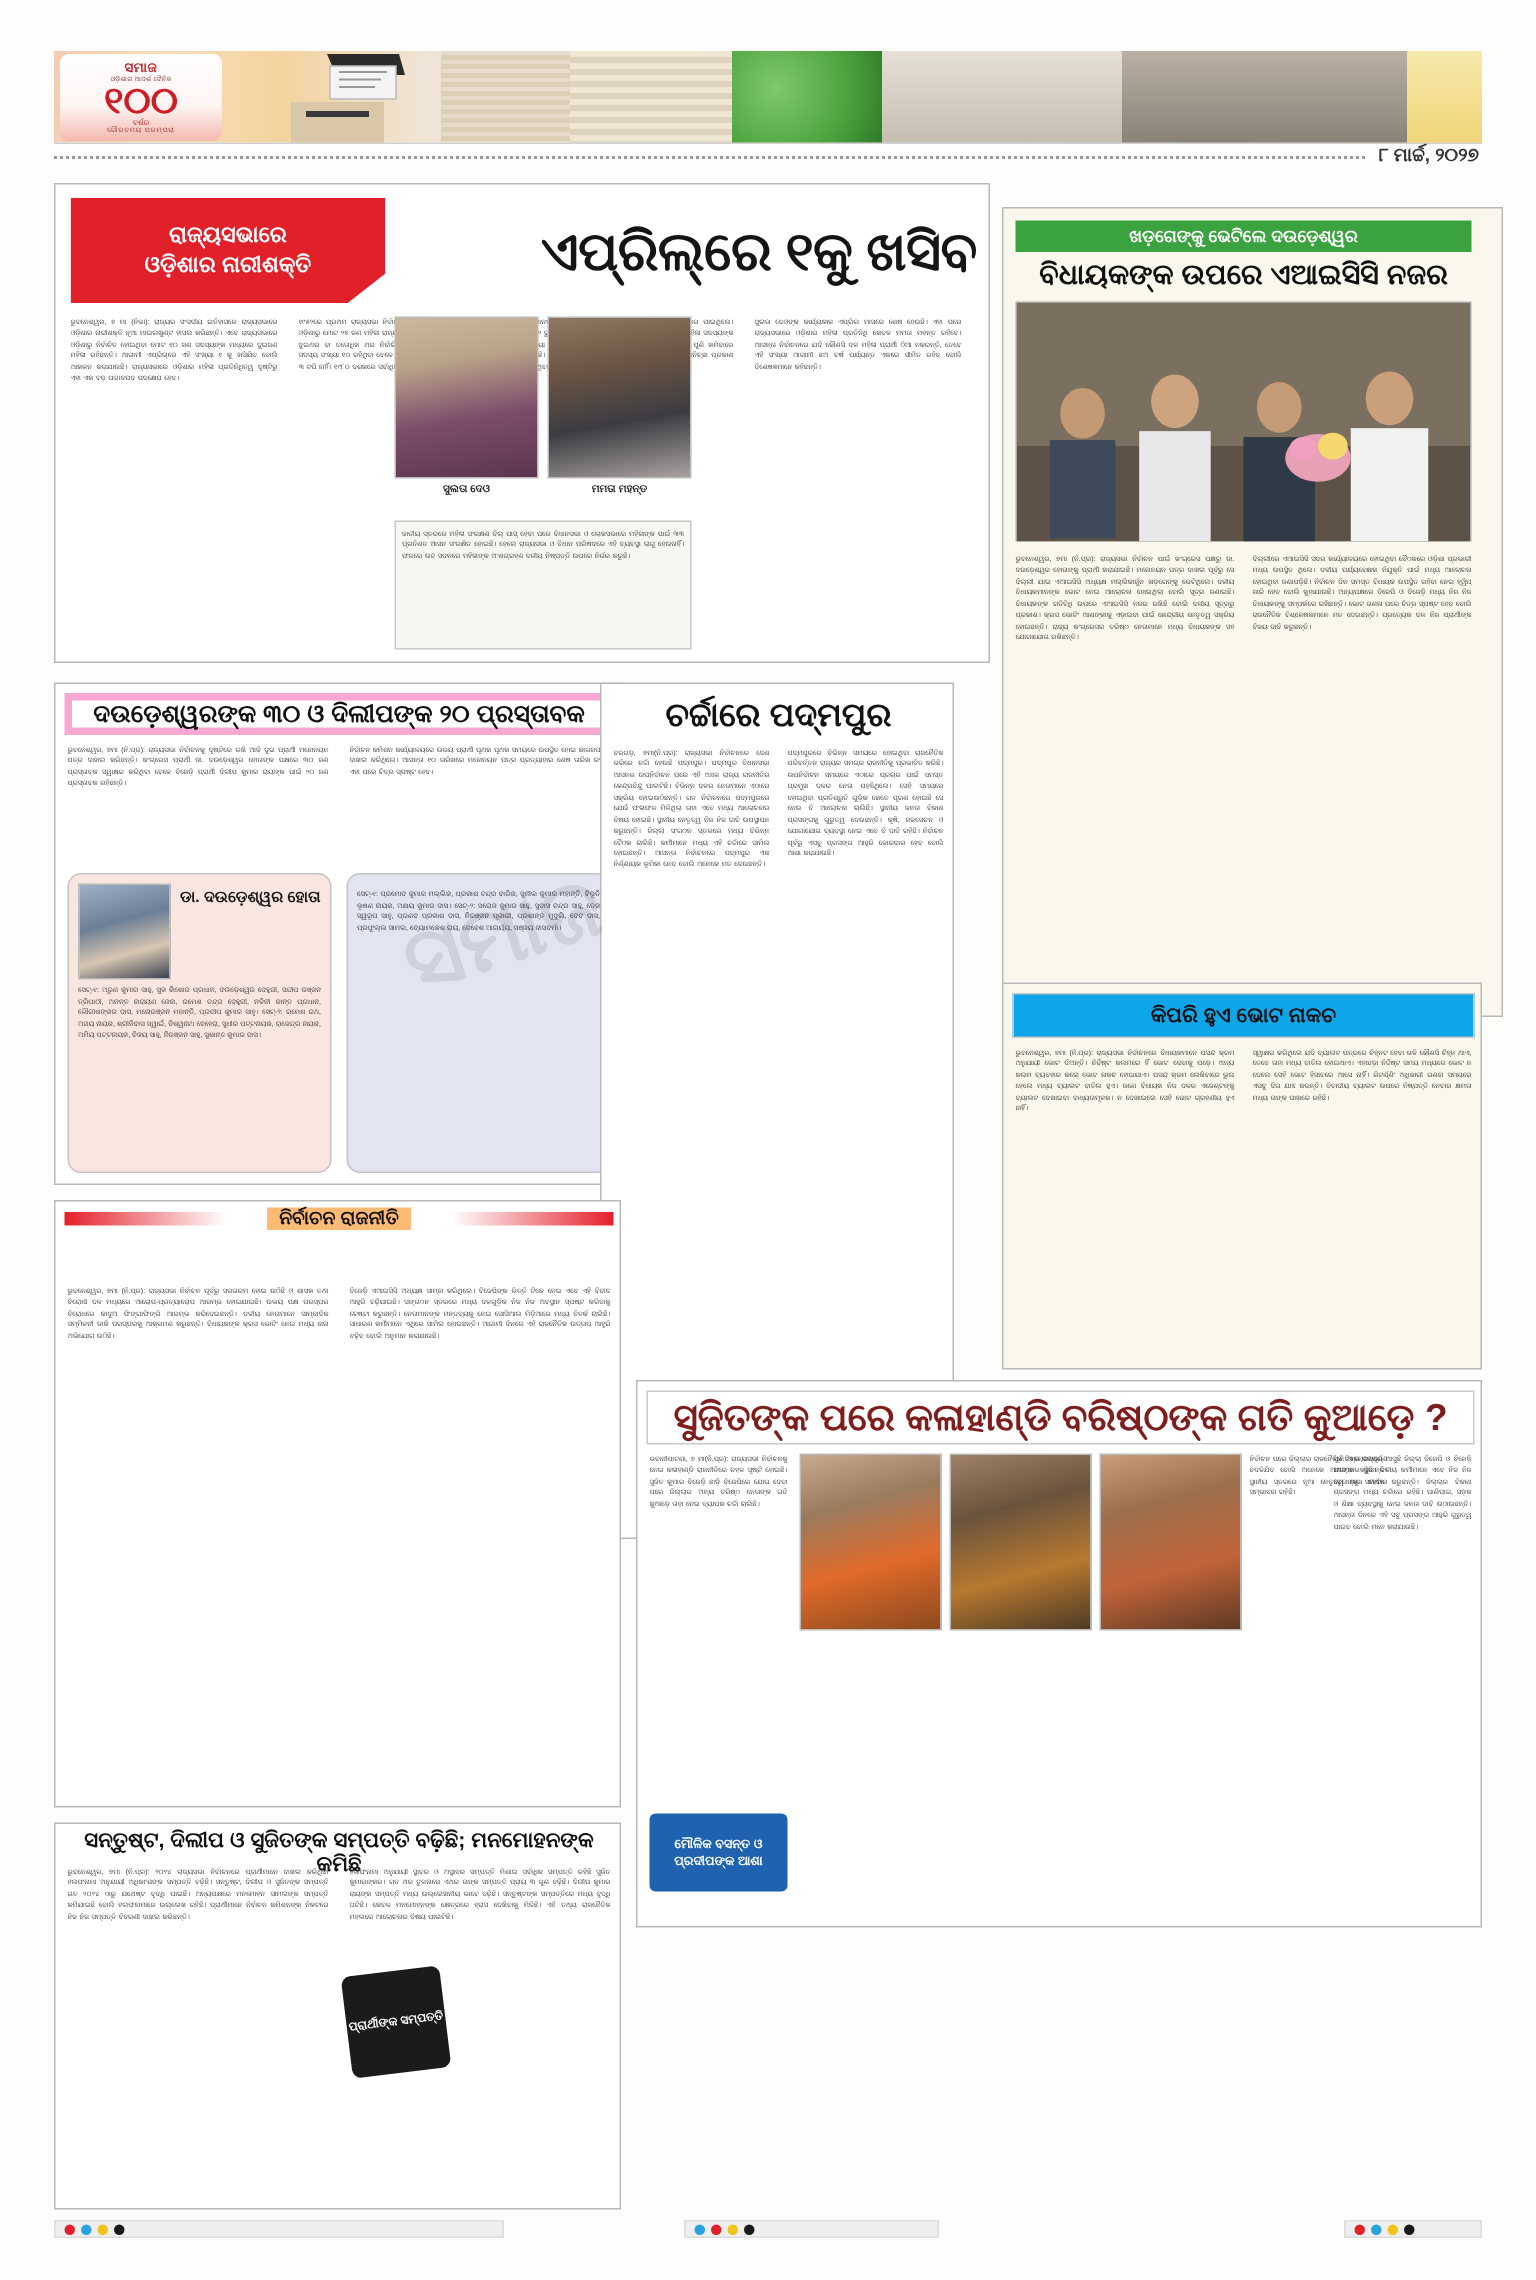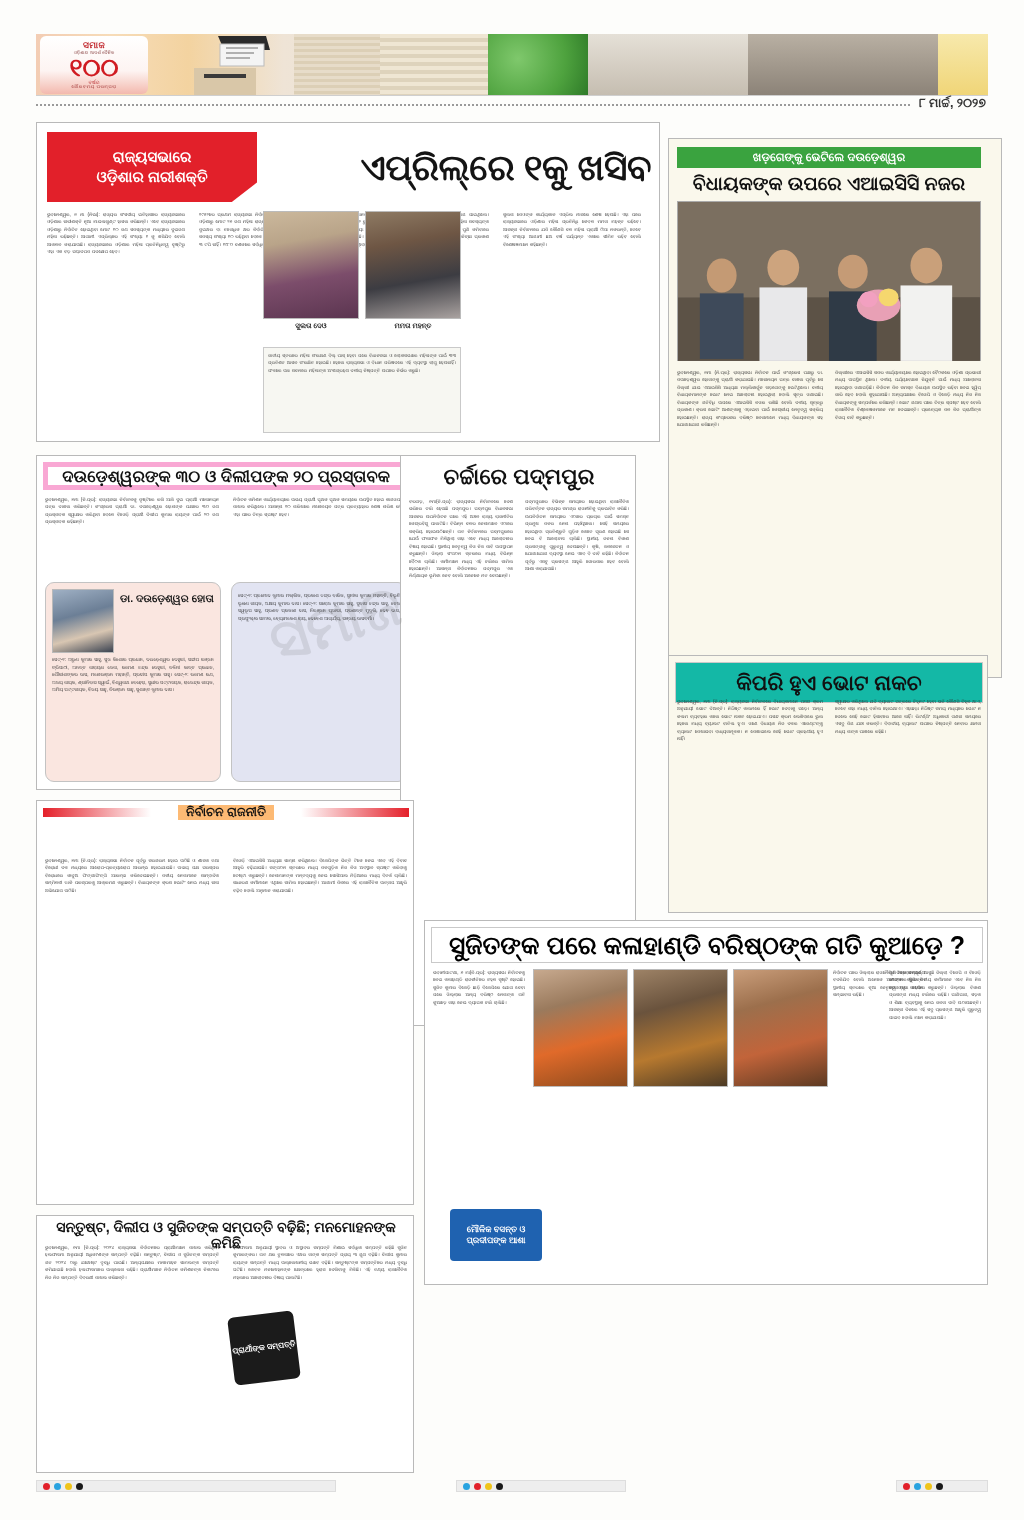--- a/index.html
+++ b/index.html
@@ -166,10 +166,10 @@
   
   #mid3 { left:668px; top:655px; width:320px; height:258px; }
   .mid3-head {
-    position:absolute; left:6px; top:6px; width:308px; height:41px;
-    border:1px solid #c9c9c9; background:#14b8a6;
+    position:absolute; left:6px; top:6px; width:308px; height:30px;
+    border:1px solid #c9c9c9; background:#0ea5e9;
     display:flex; align-items:center; justify-content:center;
-    font-size:21px; font-weight:bold; color:#111;
+    font-size:14px; font-weight:bold; color:#111;
   }
   .mid3-body { position:absolute; left:8px; top:42px; width:304px; height:208px; }
   .m3c { position:absolute; top:0; width:146px; height:208px; }

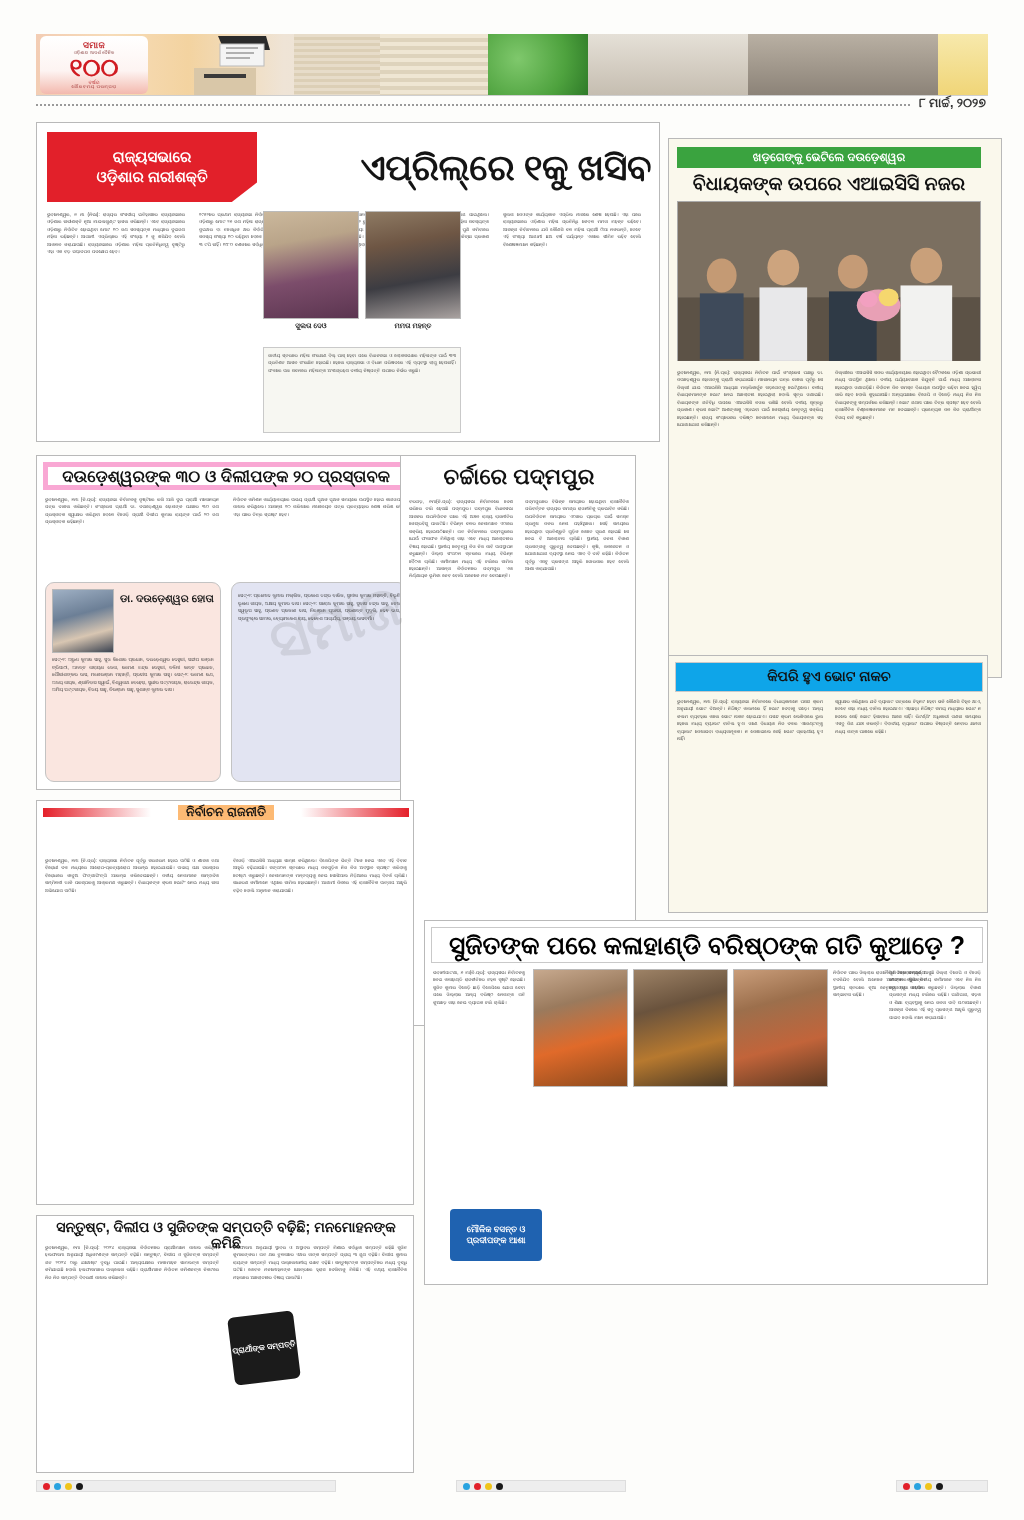--- a/index.html
+++ b/index.html
@@ -202,7 +202,7 @@
     position:absolute; left:6px; top:6px; width:552px; height:36px;
     border:1px solid #c9c9c9;
     display:flex; align-items:center; justify-content:center;
-    font-size:25px; font-weight:bold; color:#000000;
+    font-size:25px; font-weight:bold; color:#7f1d1d;
   }
   .br-body { position:absolute; left:8px; top:48px; width:548px; height:308px; }
   .brc { position:absolute; top:0; width:92px; height:308px; }

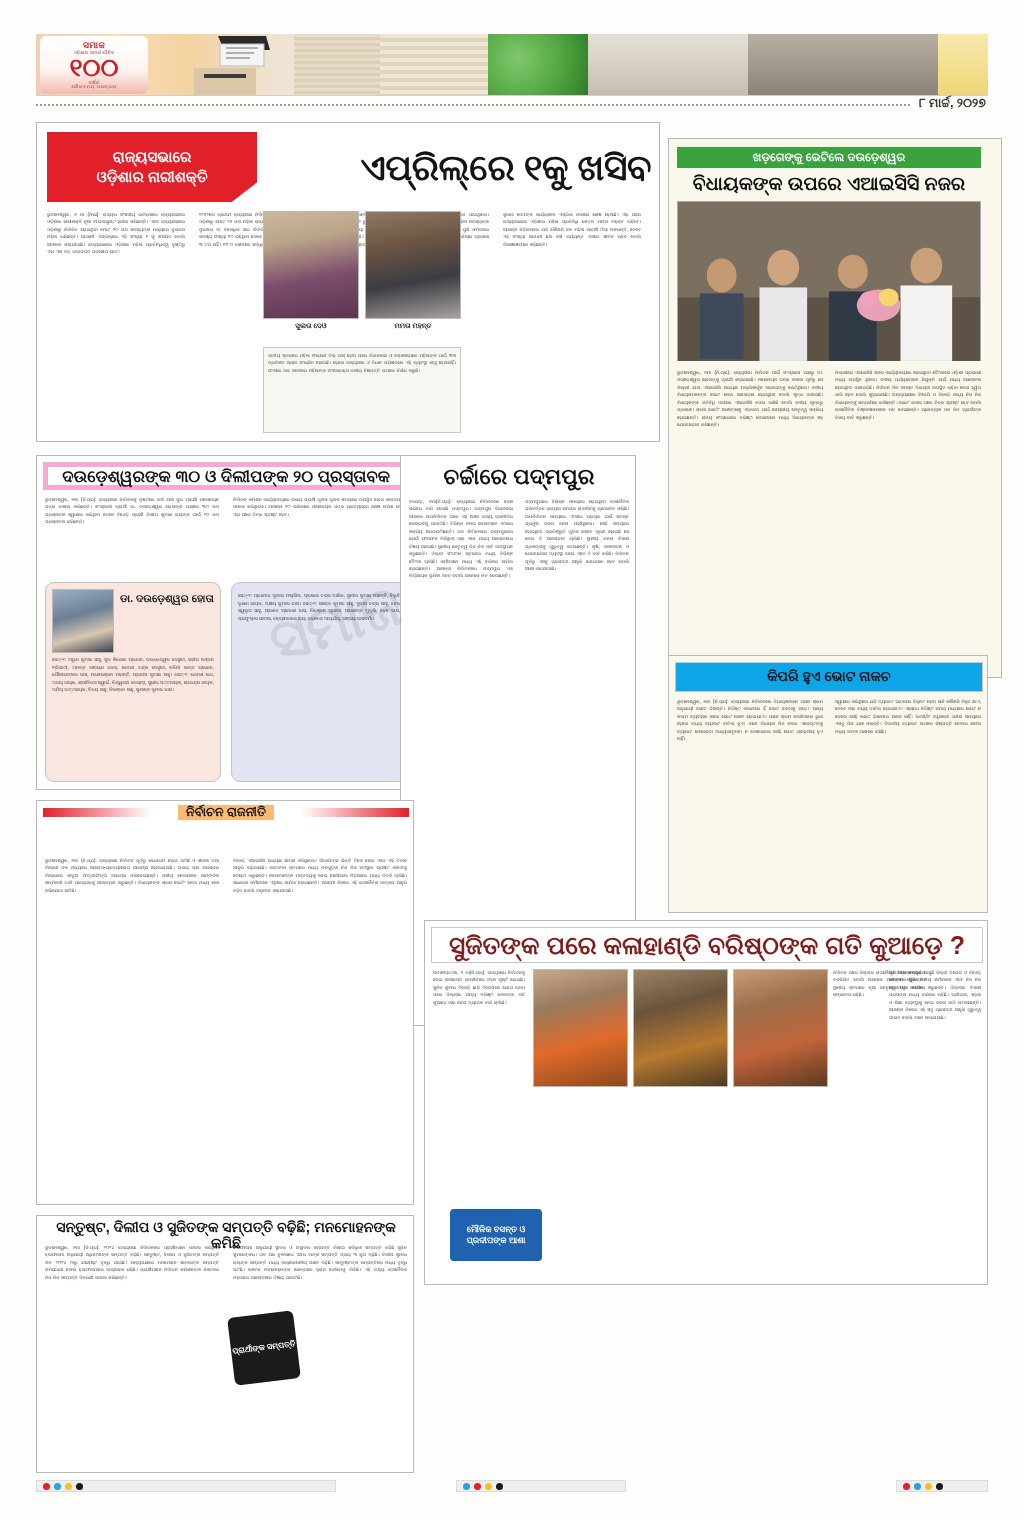--- a/index.html
+++ b/index.html
@@ -220,7 +220,7 @@
     position:absolute; left:0px; top:240px; width:92px; height:52px;
     background:#1f62b0; color:#fff; border-radius:4px;
     display:flex; align-items:center; justify-content:center; text-align:center;
-    font-size:8.5px; font-weight:bold; line-height:1.35; padding:3px;margin-left:17px;
+    font-size:8.5px; font-weight:bold; line-height:1.35; padding:3px;
   }
 
   

